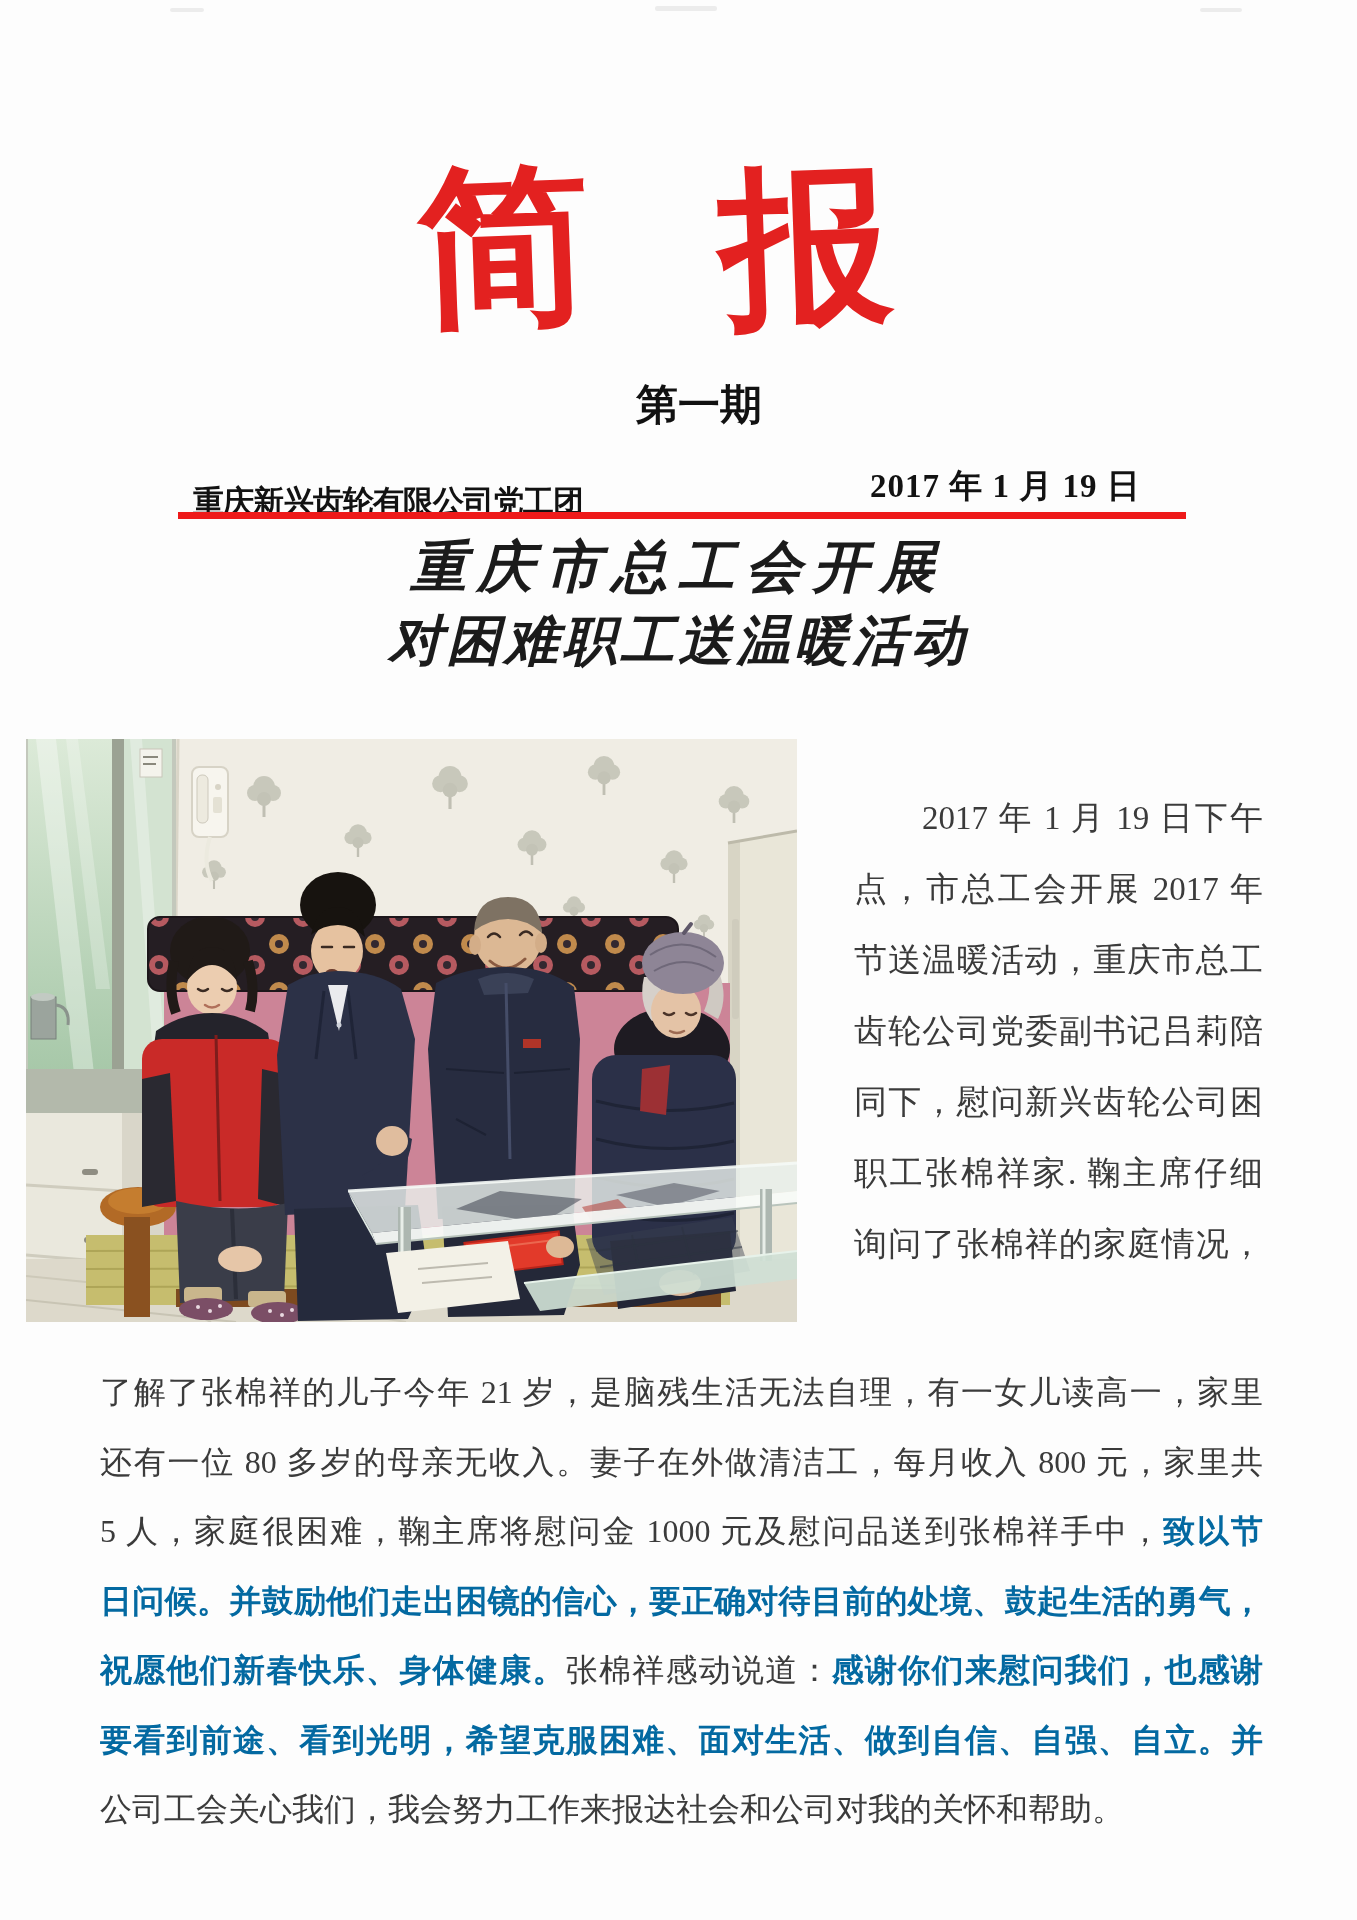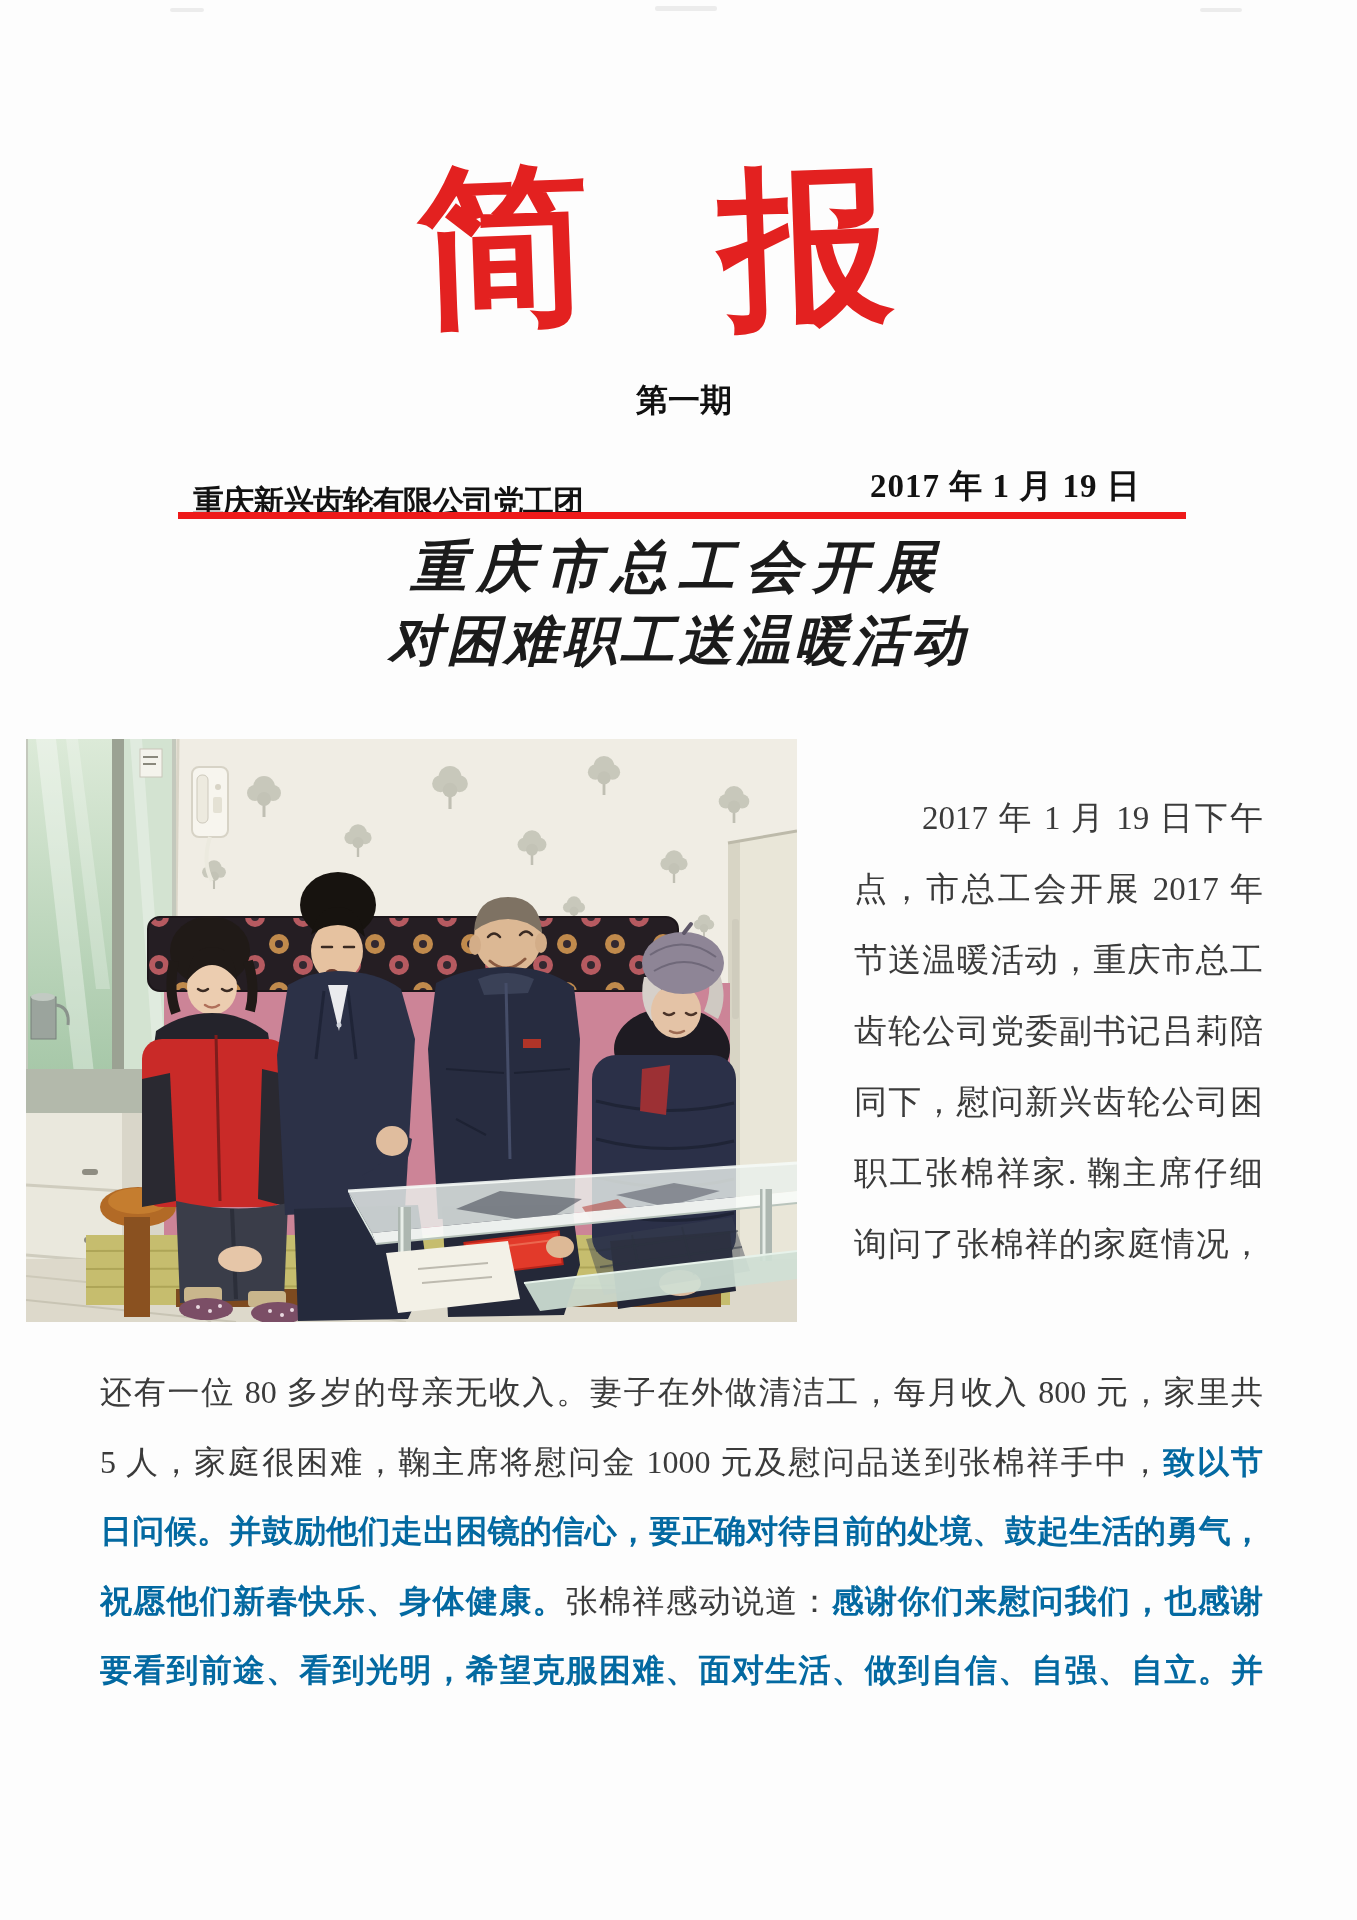--- a/index.html
+++ b/index.html
@@ -14,7 +14,7 @@
   .tchar1{left:418px;}
   .tchar2{left:720px;}
   .issue{position:absolute;left:636px;top:384px;font-family:"Liberation Sans",sans-serif;
-        font-weight:bold;font-size:32px;color:#111;line-height:1;}
+        font-weight:bold;font-size:42px;color:#111;line-height:1;}
   .org{position:absolute;left:193px;top:480px;font-family:"Liberation Serif",serif;
         font-weight:bold;font-size:31px;color:#121212;line-height:44px;letter-spacing:-1px;}
   .date{position:absolute;left:870px;top:464px;width:352px;text-align:left;

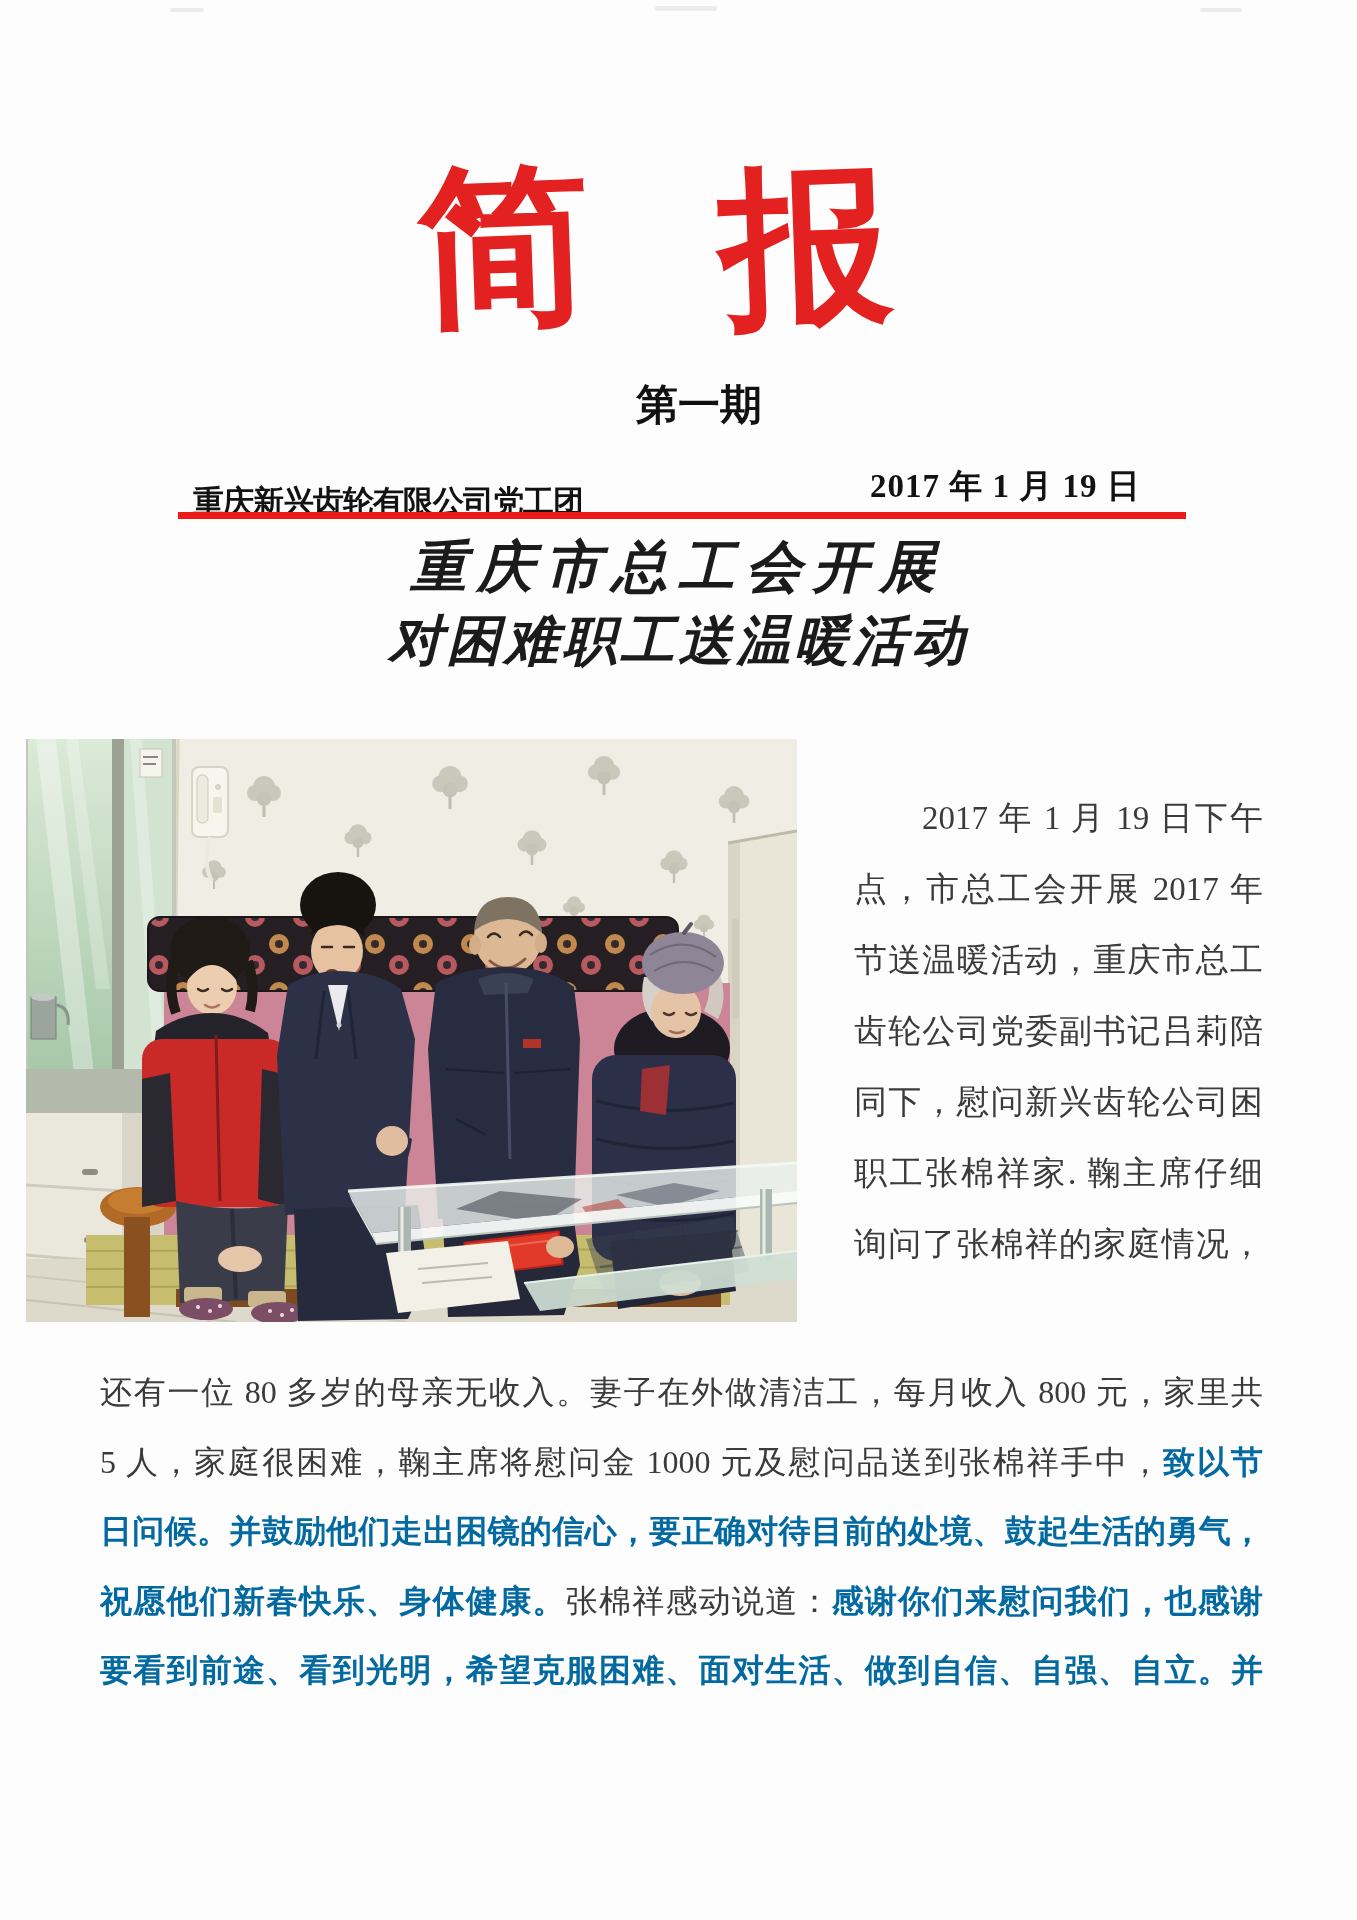--- a/index.html
+++ b/index.html
@@ -303,6 +303,7 @@
     </div>
 
   <div class="fullpara">
+      <div class="bline"><span>了解了张棉祥的儿子今年 21 岁，是脑残生活无法自理，有一女儿读高一，家里</span></div>
       <div class="bline"><span>还有一位 80 多岁的母亲无收入。妻子在外做清洁工，每月收入 800 元，家里共</span></div>
       <div class="bline"><span>5 人，家庭很困难，鞠主席将慰问金 1000 元及慰问品送到张棉祥手中，</span><span class="b">致以节</span></div>
       <div class="bline"><span class="b">日问候。并鼓励他们走出困镜的信心，要正确对待目前的处境、鼓起生活的勇气，</span></div>

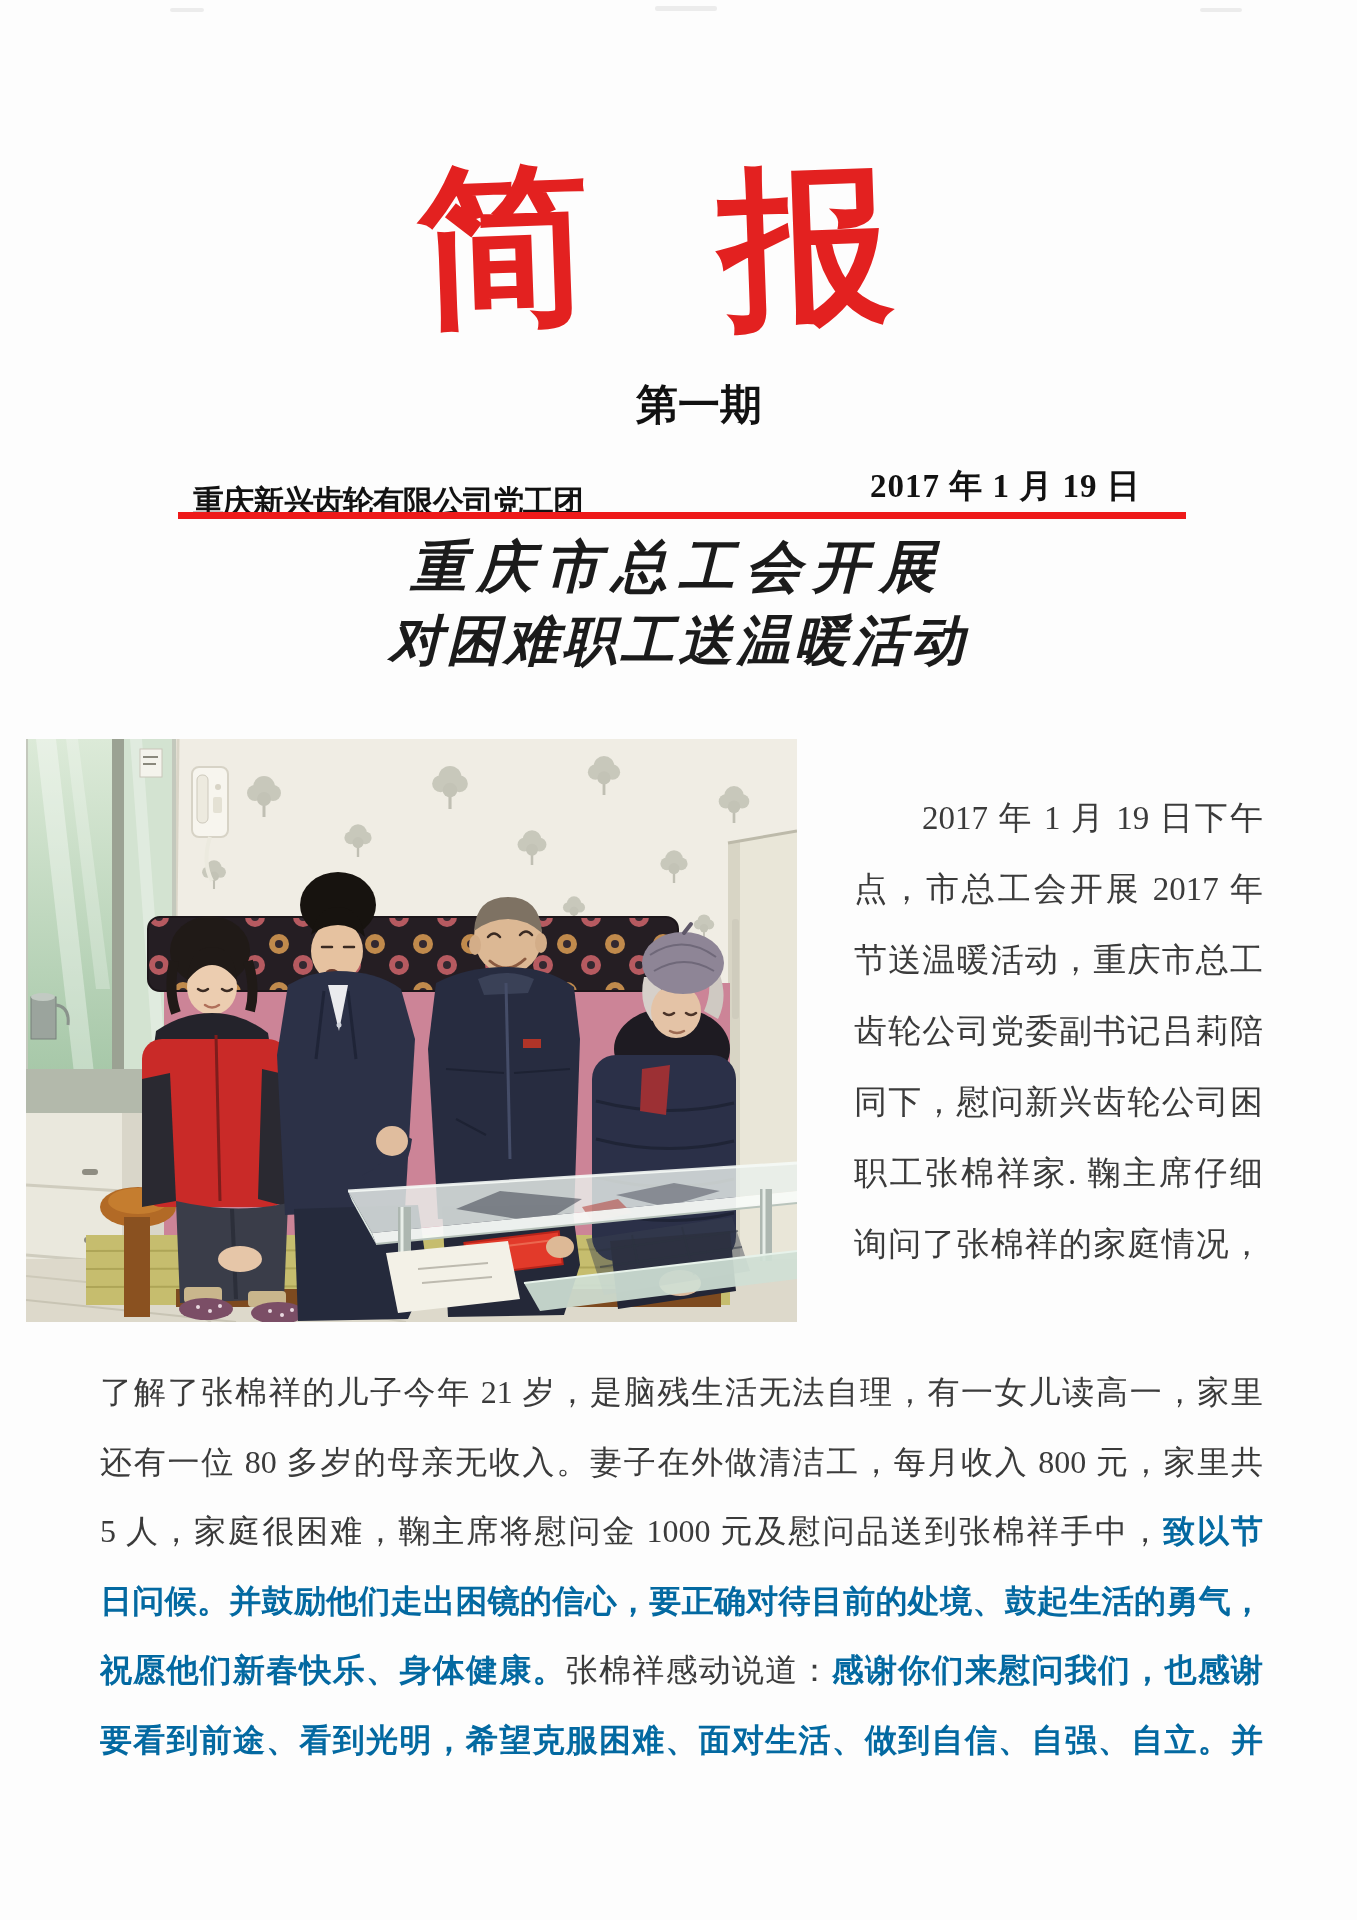--- a/index.html
+++ b/index.html
@@ -309,6 +309,7 @@
       <div class="bline"><span class="b">日问候。并鼓励他们走出困镜的信心，要正确对待目前的处境、鼓起生活的勇气，</span></div>
       <div class="bline"><span class="b">祝愿他们新春快乐、身体健康。</span><span>张棉祥感动说道：</span><span class="b">感谢你们来慰问我们，也感谢</span></div>
       <div class="bline"><span class="b">要看到前途、看到光明，希望克服困难、面对生活、做到自信、自强、自立。并</span></div>
+      <div class="bline noj"><span>公司工会关心我们，我会努力工作来报达社会和公司对我的关怀和帮助。</span></div>
     </div>
 
 </div>

